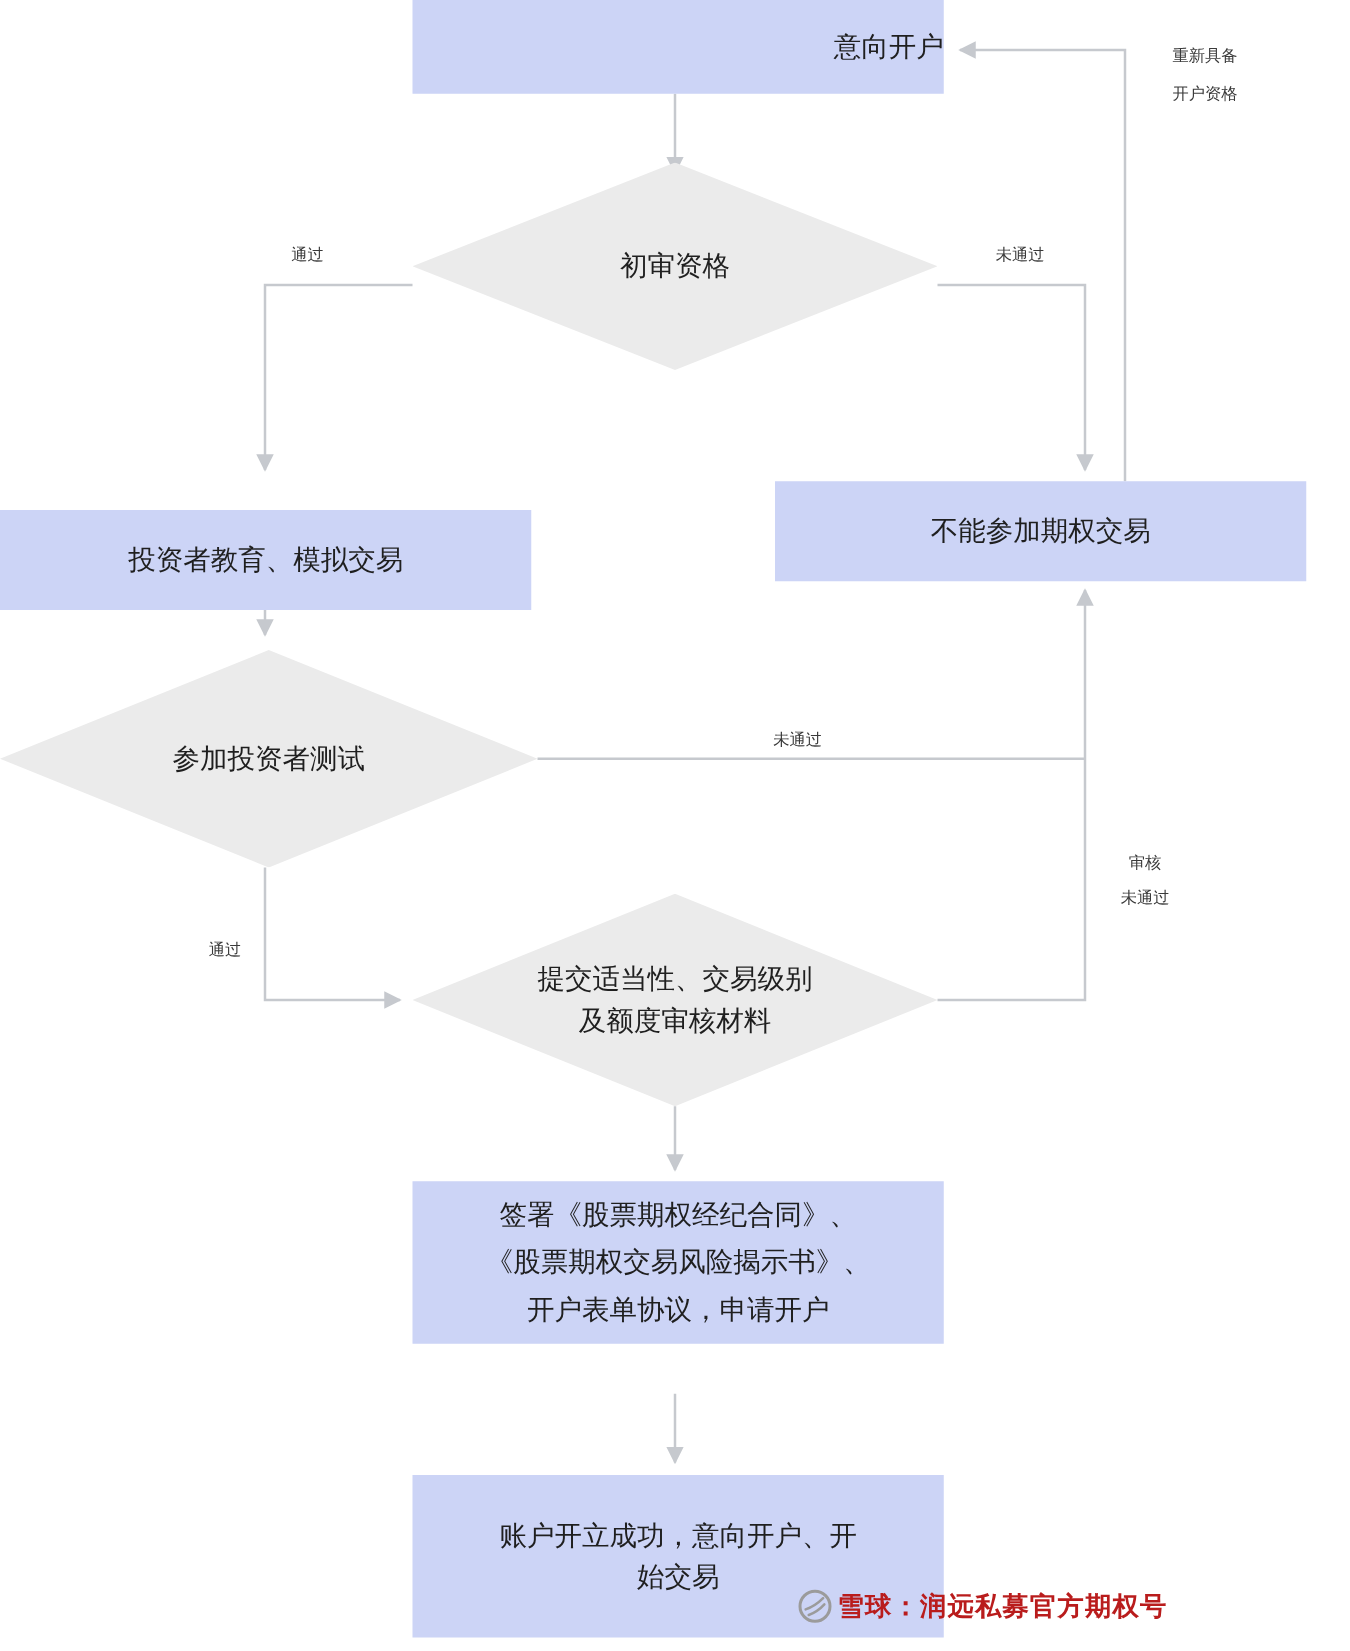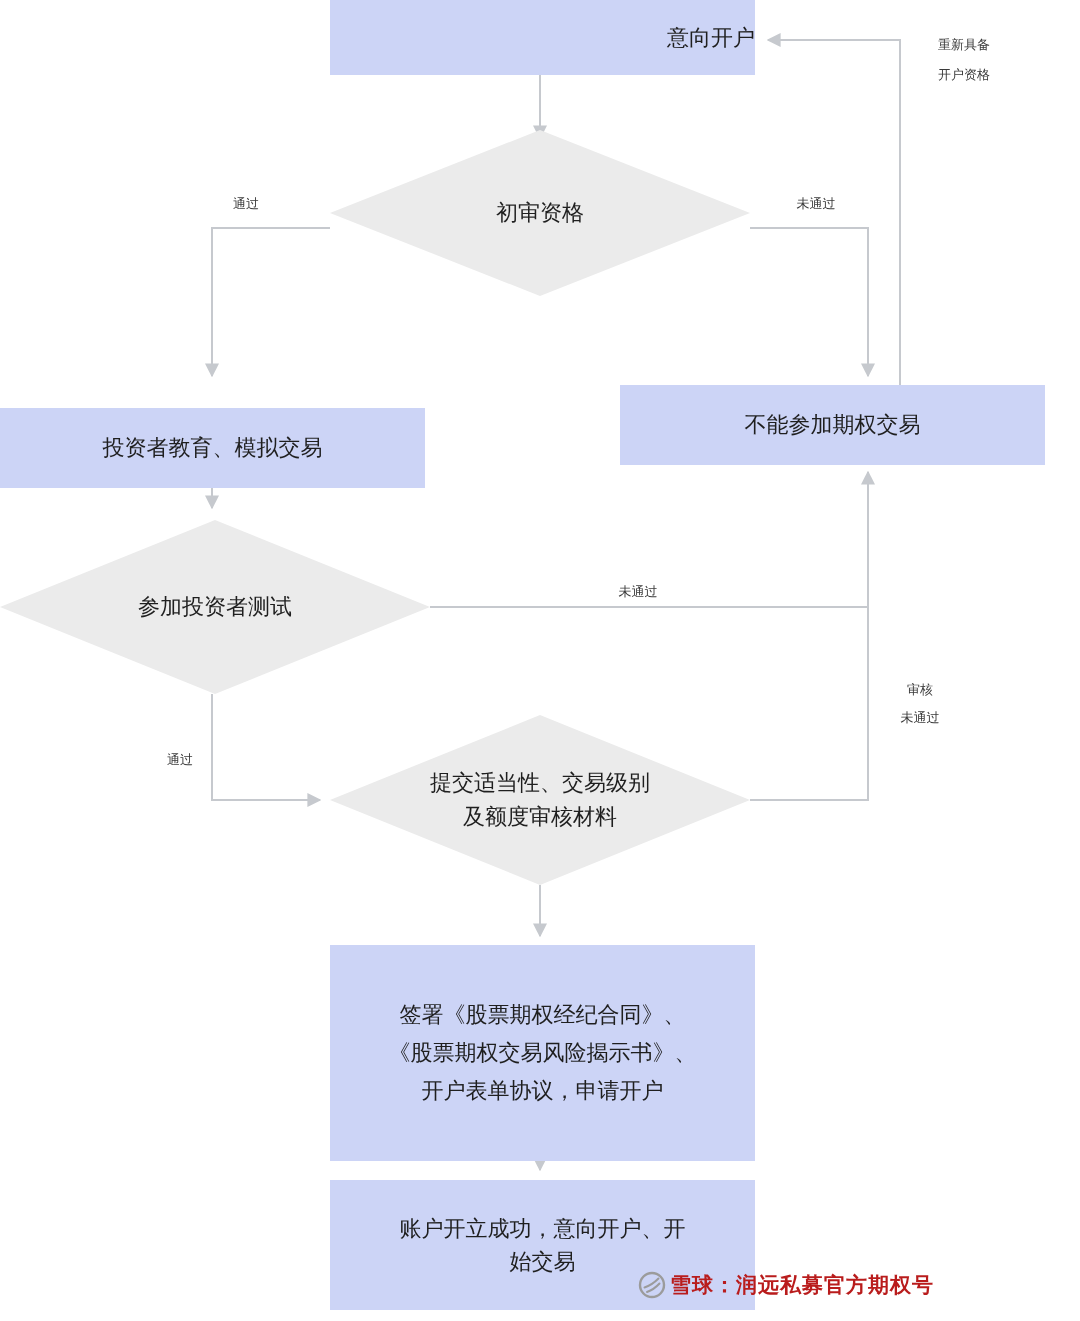--- a/index.html
+++ b/index.html
@@ -57,7 +57,7 @@
   .l-requal  { left: 908px; top: 30px;  width: 112px; line-height: 30px; }
   .l-fail2   { left: 592px; top: 578px; width: 92px;  }
   .l-pass2   { left: 135px; top: 746px; width: 90px;  }
-  .l-fail3   { left: 848px; top: 676px; width: 92px; padding-left: 26px;  }
+  .l-fail3   { left: 870px; top: 676px; width: 92px;  }
   .watermark {
     position: absolute;
     left: 638px;

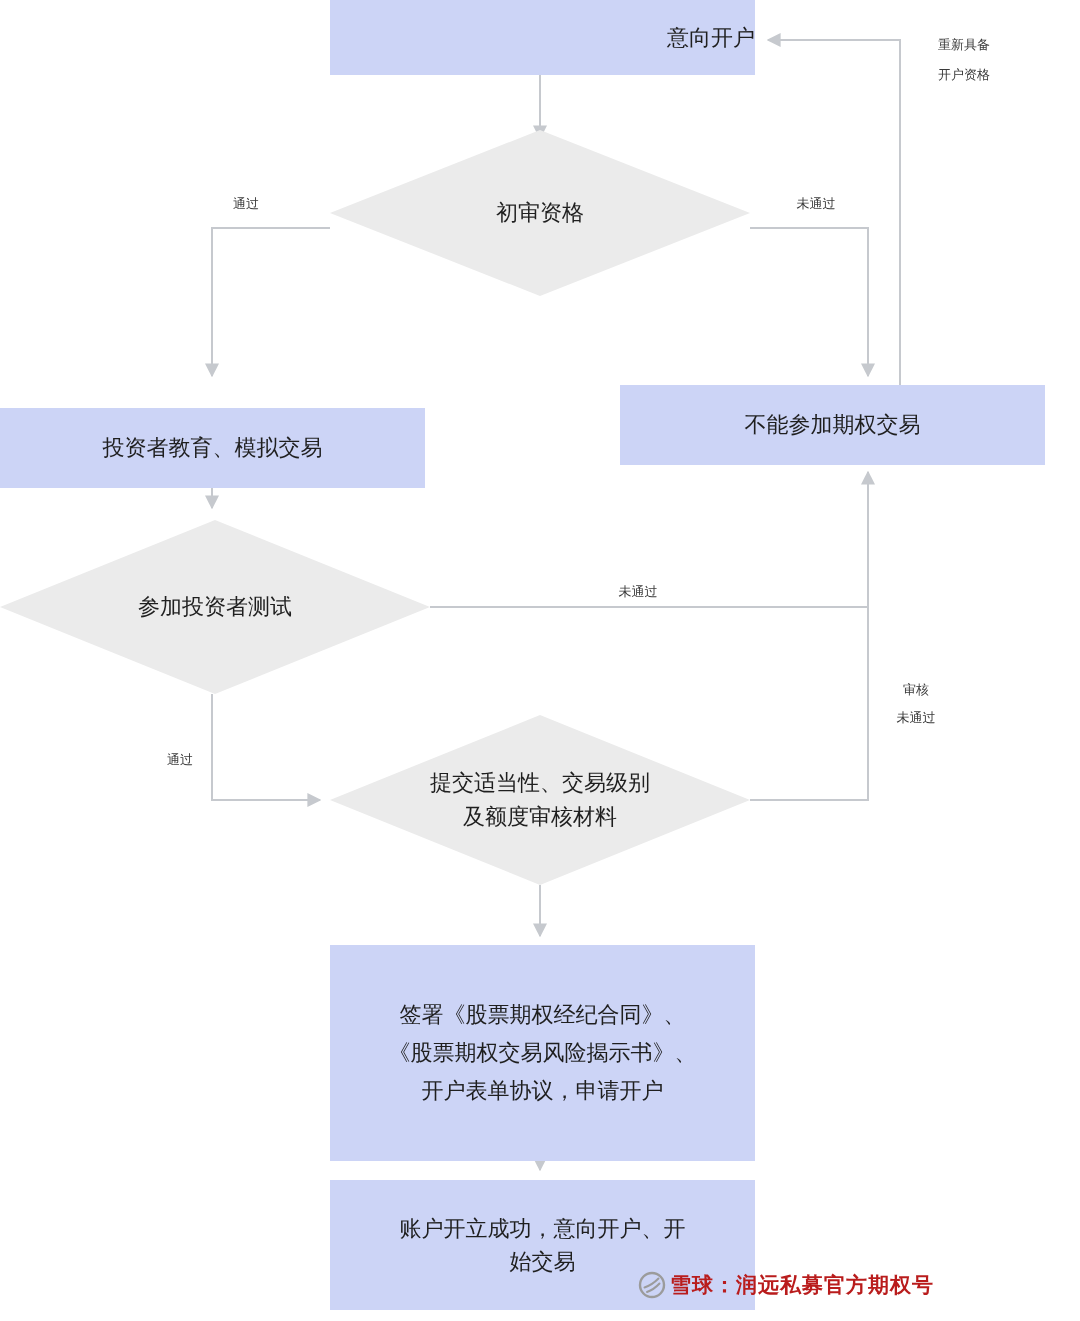--- a/index.html
+++ b/index.html
@@ -49,7 +49,7 @@
   .n-noopt   { left: 620px; top: 385px;  width: 425px; height: 80px;  }
   .n-test    { left: 0px;   top: 520px;  width: 430px; height: 174px; }
   .n-submit  { left: 330px; top: 715px;  width: 420px; height: 170px; line-height: 34px; }
-  .n-sign    { left: 330px; top: 945px;  width: 425px; height: 216px; line-height: 38px; }
+  .n-sign    { left: 330px; top: 945px;  width: 425px; height: 130px; line-height: 38px; }
   .n-done    { left: 330px; top: 1180px; width: 425px; height: 130px; line-height: 33px; }
   
   .l-pass1   { left: 200px; top: 190px; width: 92px;  }

